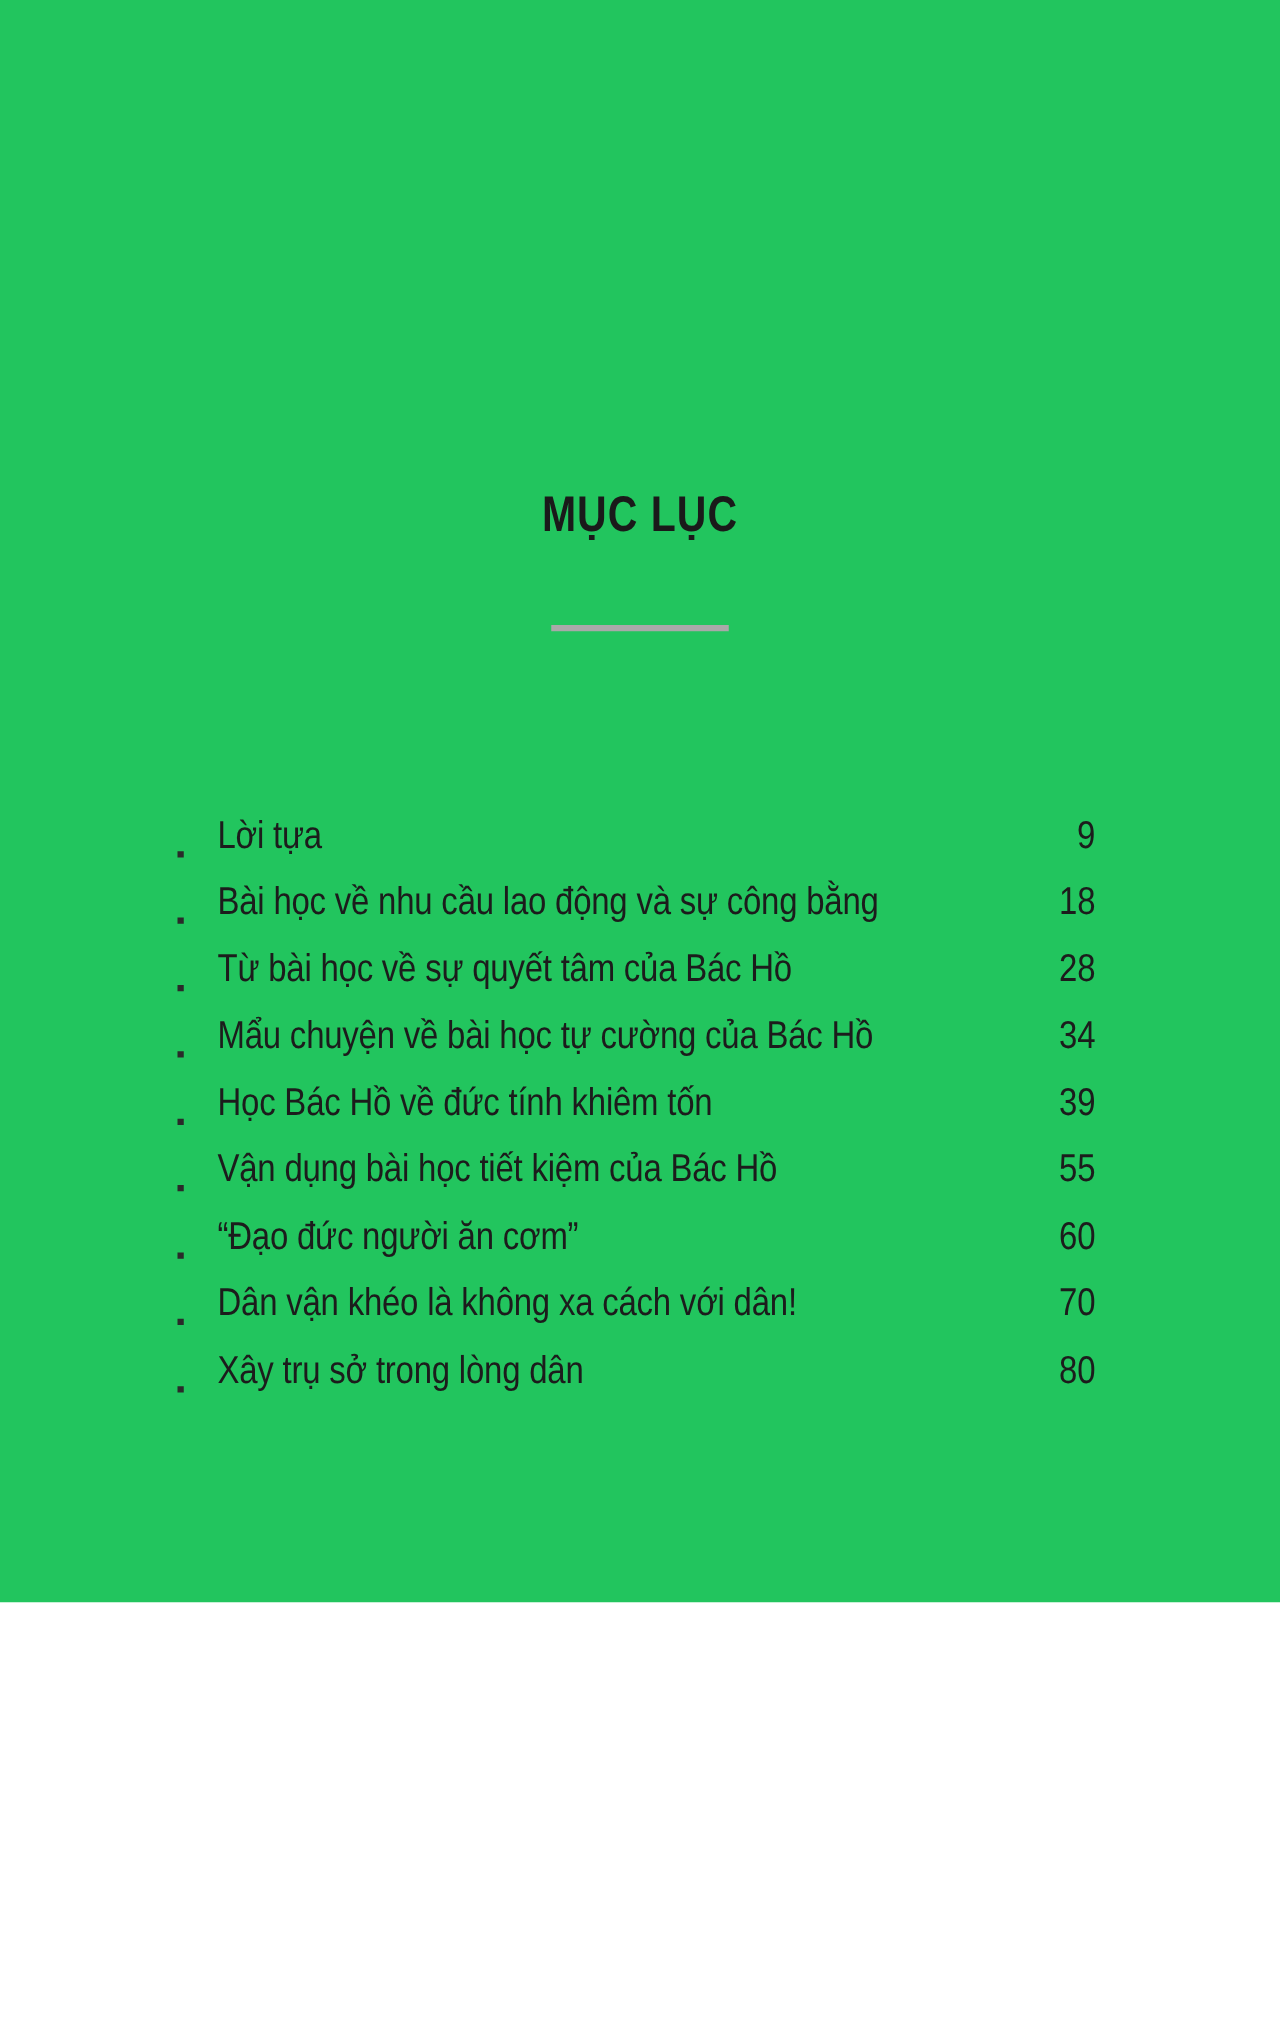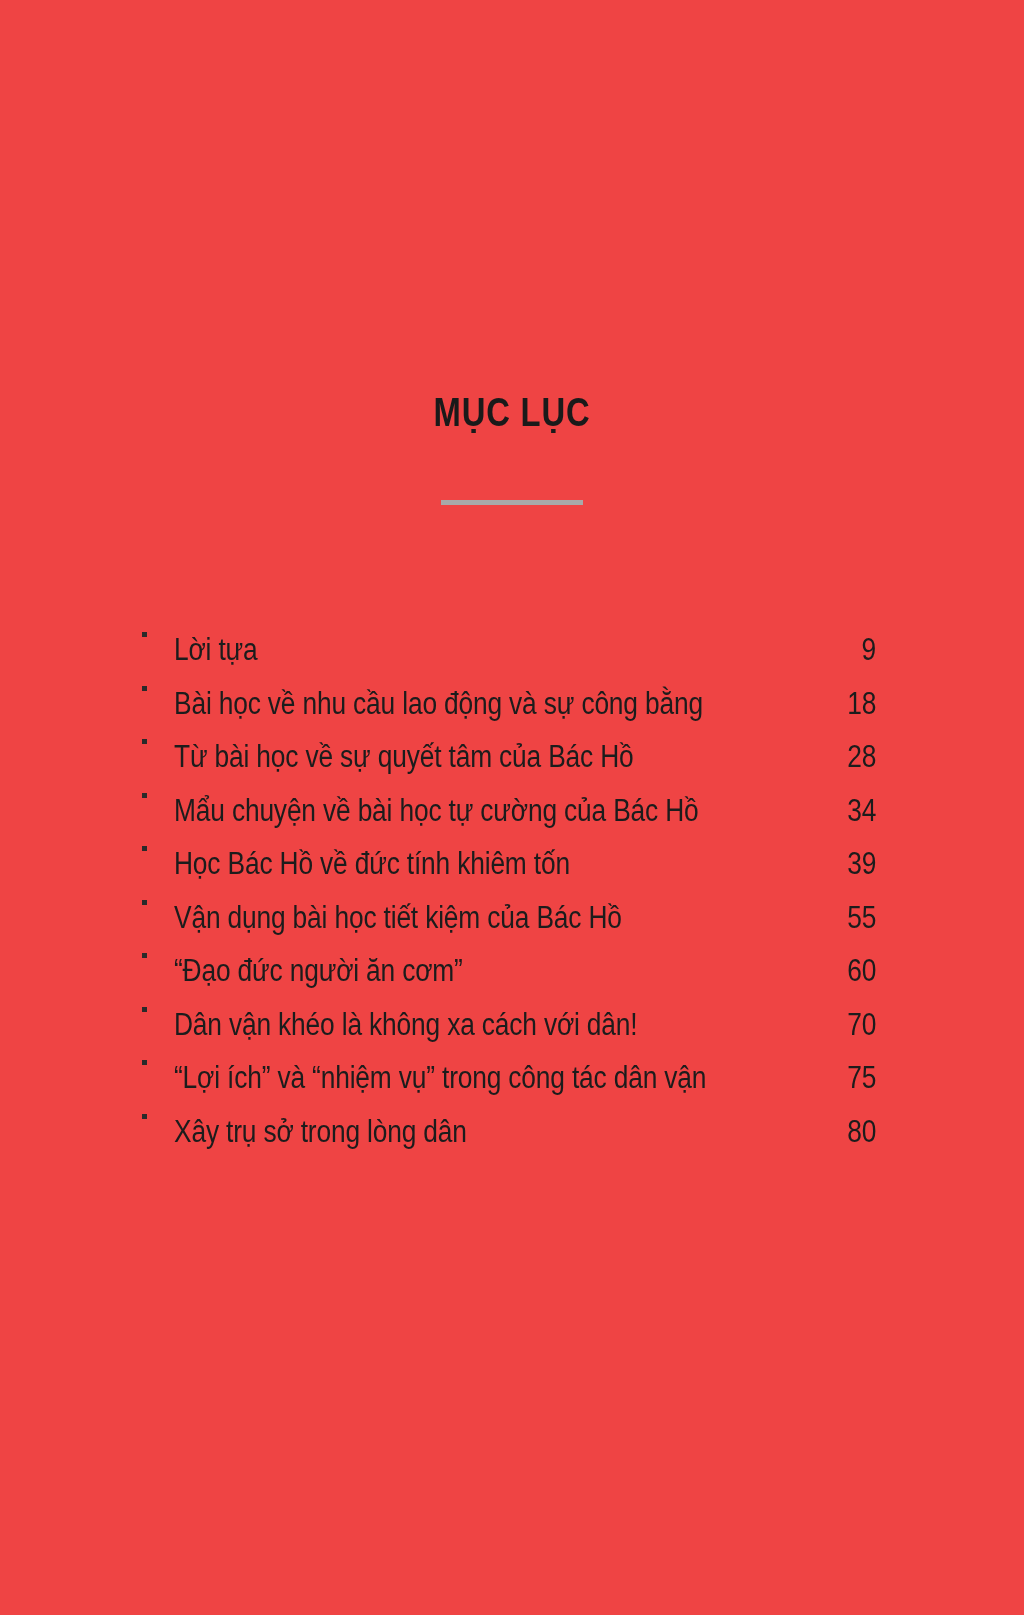--- a/index.html
+++ b/index.html
@@ -10,8 +10,8 @@
   .page {
     position: relative;
     width: 1024px;
-    height: 1615px;
-    background: #ef4444;
+    height: 1282px;
+    background: #22c55e;
     overflow: hidden;
     font-family: "Liberation Sans", "DejaVu Sans", sans-serif;
     color: #1c1c1c;

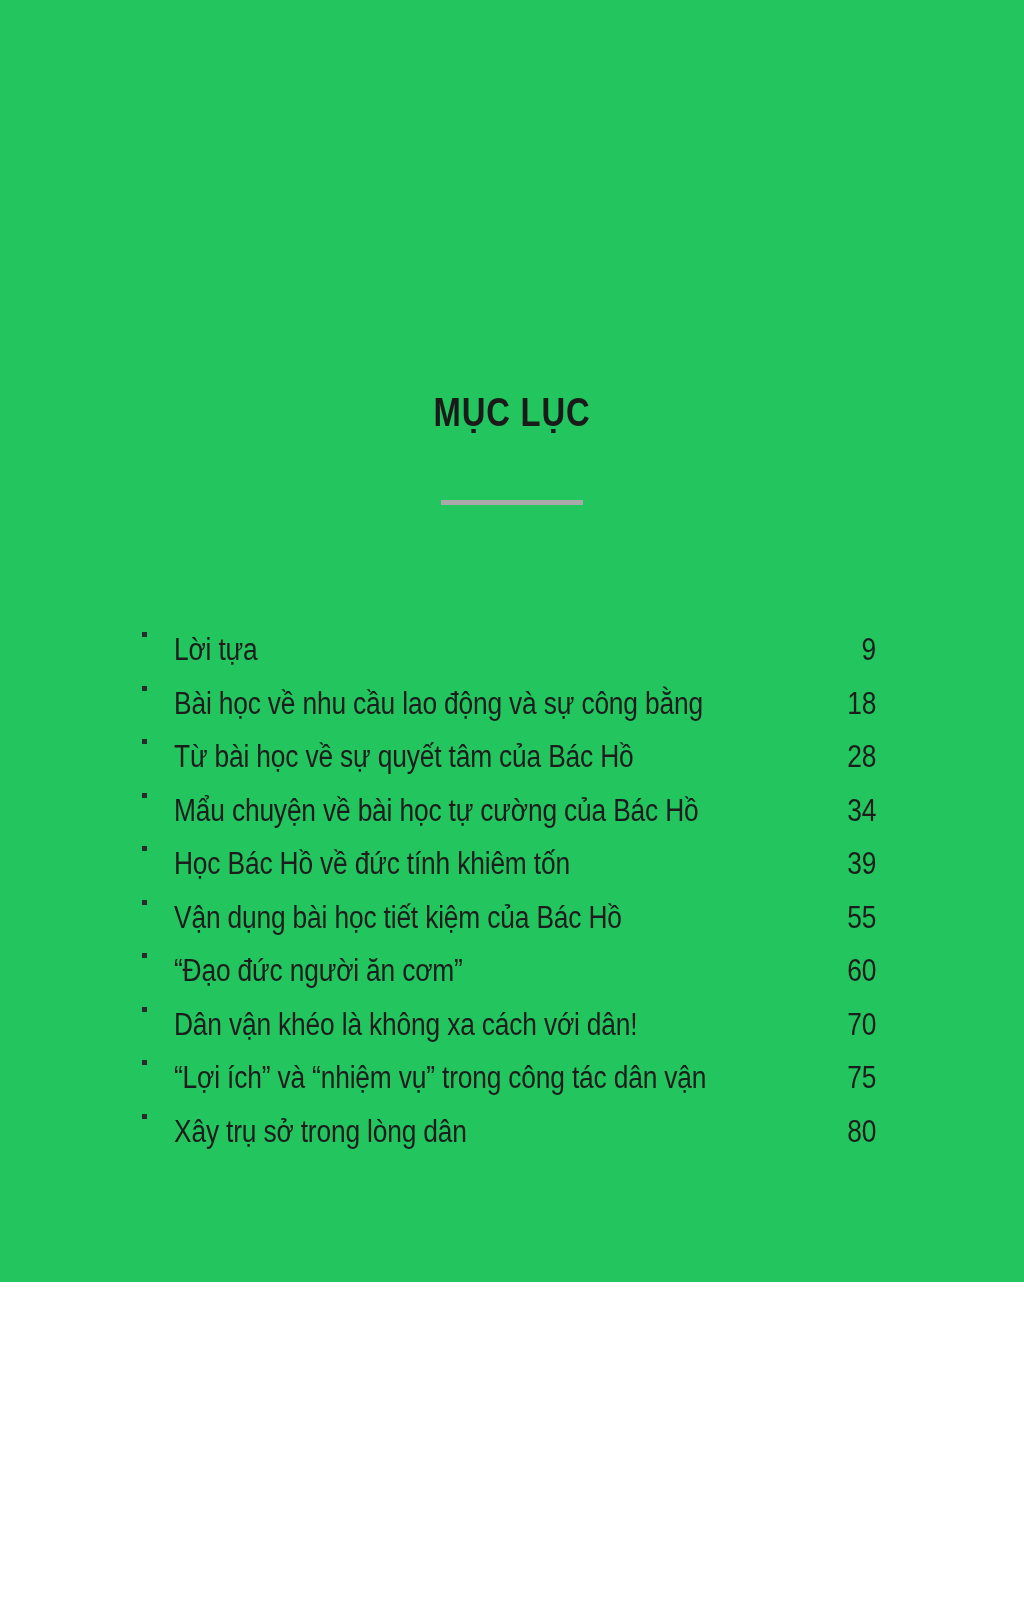--- a/index.html
+++ b/index.html
@@ -45,7 +45,7 @@
   }
   .row {
     display: flex;
-    align-items: flex-start;
+    align-items: flex-end;
     height: 53.5px;
   }
   .bullet {

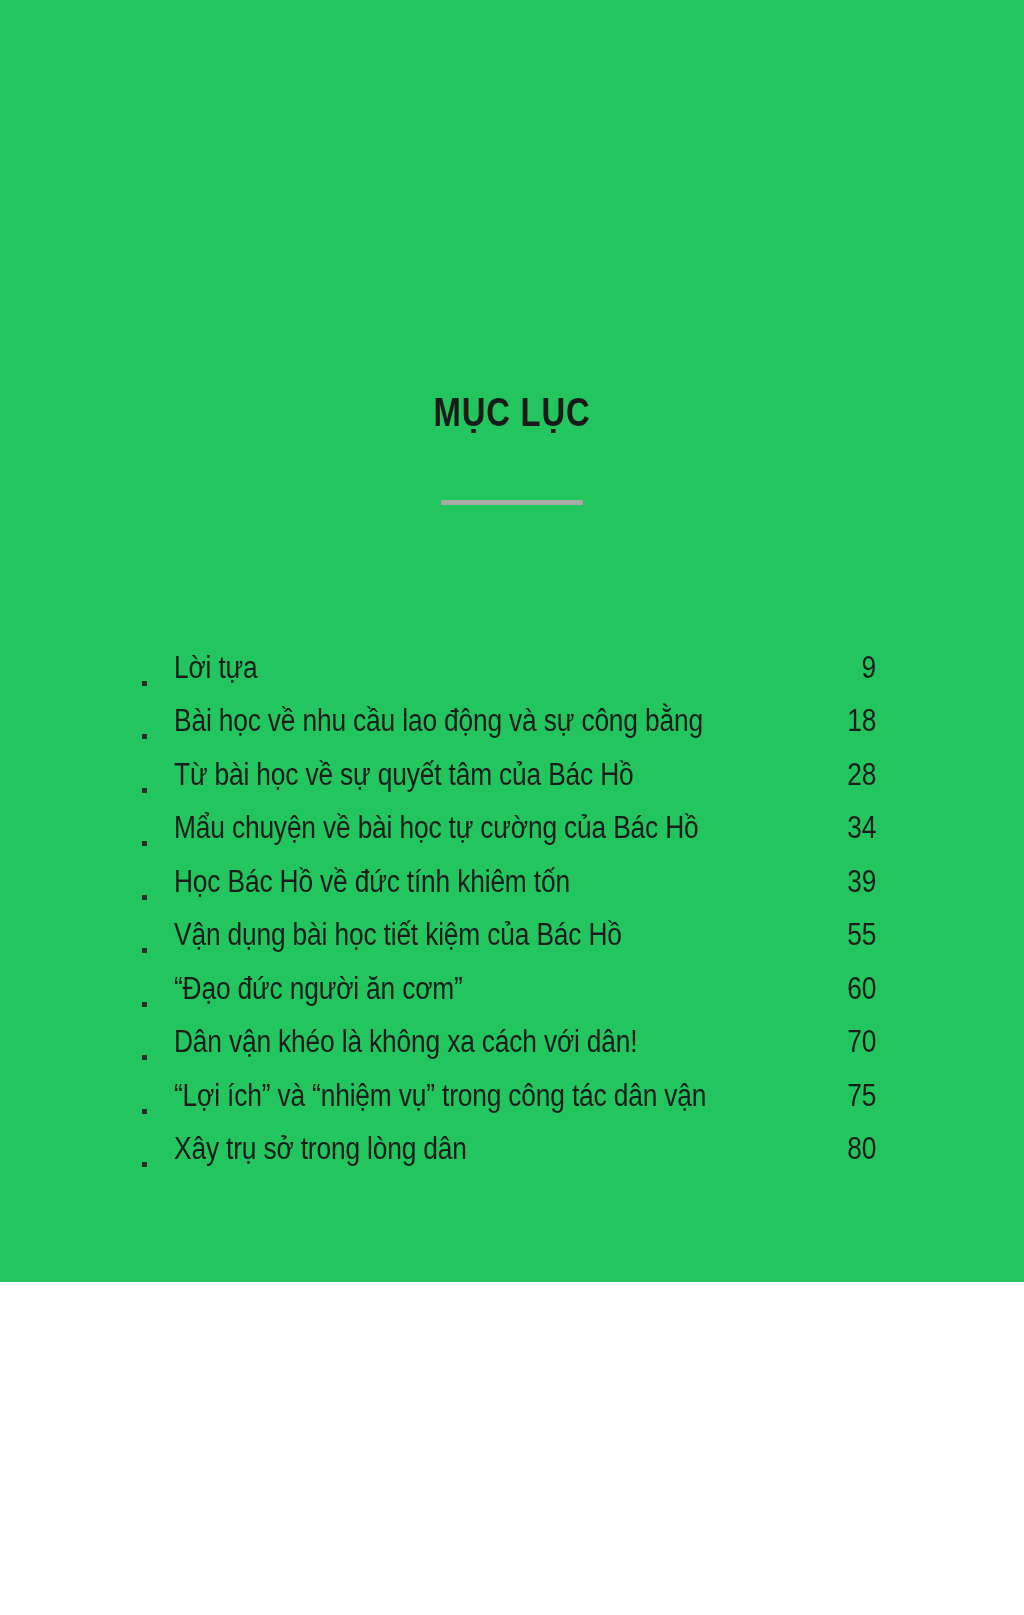--- a/index.html
+++ b/index.html
@@ -133,11 +133,6 @@
     <span class="num">70</span>
   </div>
 
-  <div class="row">
-    <span class="bullet"></span>
-    <span class="label">“Lợi ích” và “nhiệm vụ” trong công tác dân vận</span>
-    <span class="num">75</span>
-  </div>
 
   <div class="row">
     <span class="bullet"></span>

